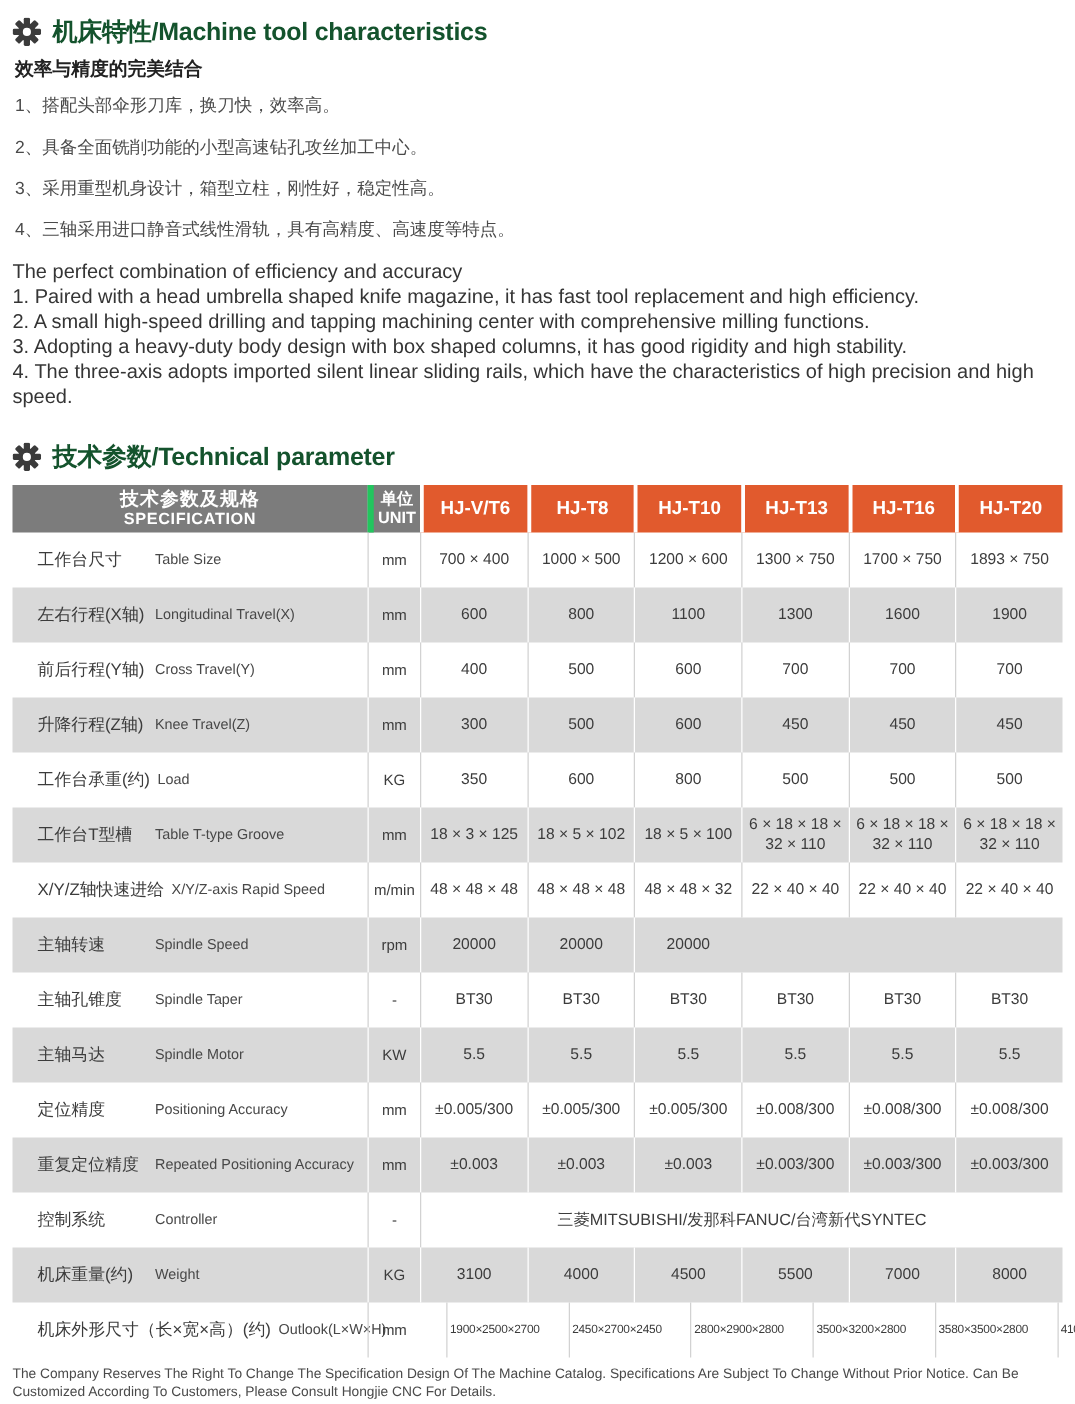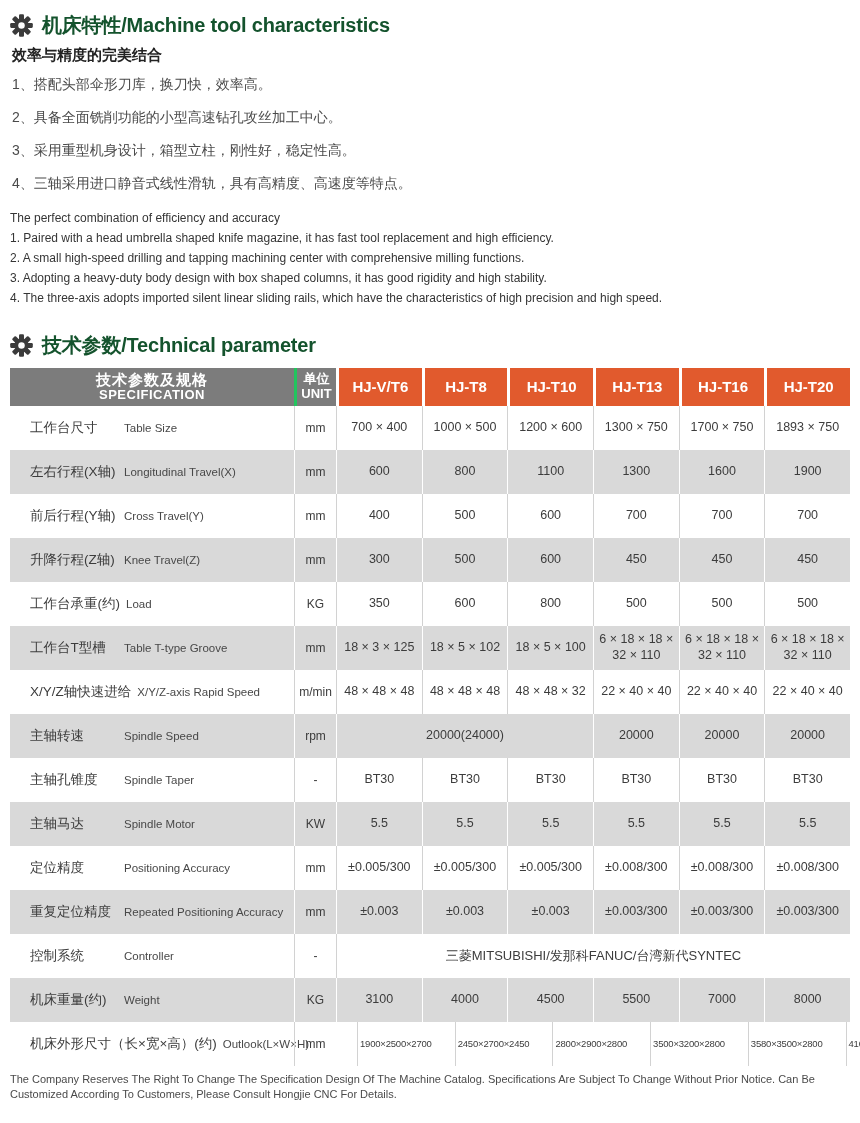--- a/index.html
+++ b/index.html
@@ -23,7 +23,7 @@
   .cn-item { font-size:14px; color:#4a4a4a; margin-bottom:15px; }
 
   .en-list { margin:2px 0 0 0; }
-  .en-line { font-size:12px; color:#353535; line-height:20px; }
+  .en-line { font-size:16px; color:#353535; line-height:20px; }
 
   .sec2 { margin-top:24px; }
 

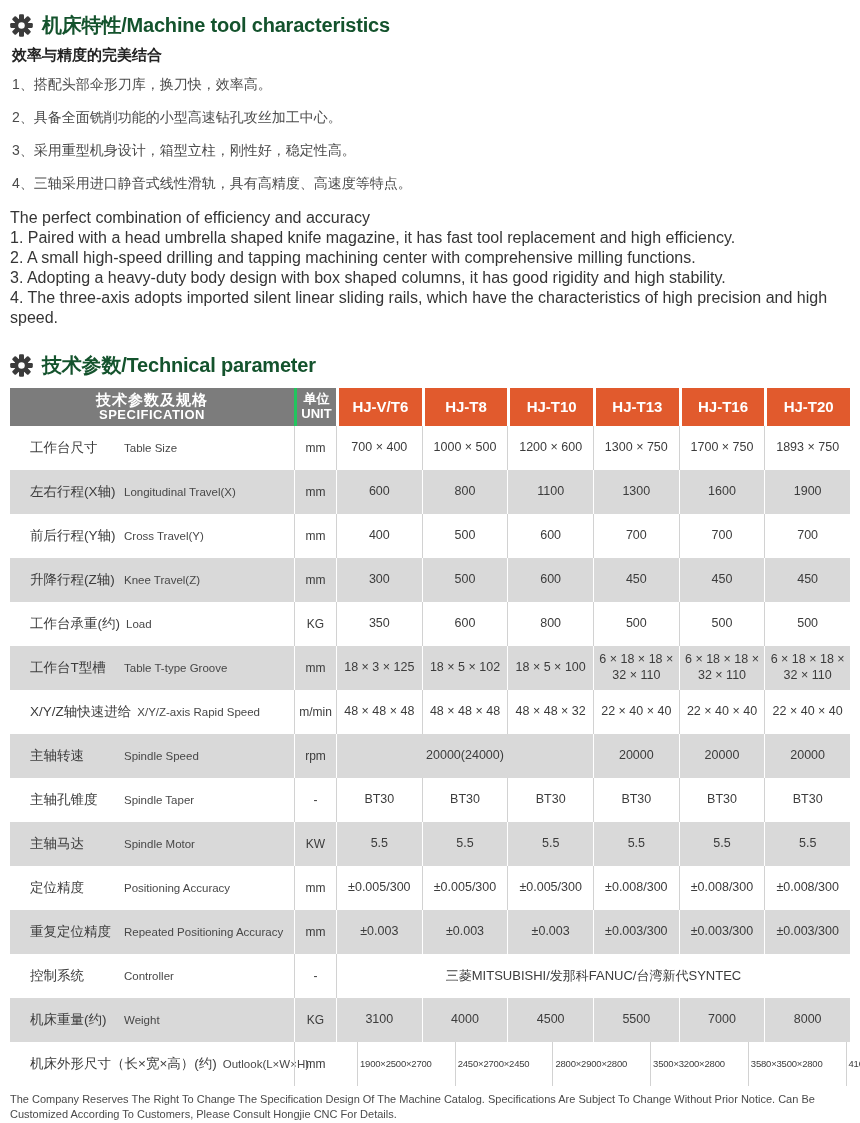--- a/index.html
+++ b/index.html
@@ -41,7 +41,7 @@
   .h-spec { background:#7c7c7c; }
   .h-spec .l1 { font-size:15px; font-weight:bold; letter-spacing:1px; }
   .h-spec .l2 { font-size:13px; font-weight:bold; letter-spacing:0.5px; }
-  .h-unit { background:#7c7c7c; border-left:3px solid #22c55e; }
+  .h-unit { background:#7c7c7c; border-left:5px solid #22c55e; }
   .h-unit .l1, .h-unit .l2 { font-size:13px; font-weight:bold; }
   .h-model { background:#e15a2d; border-left:3px solid #fff; justify-content:center; }
   .h-model span { font-size:15px; font-weight:bold; }

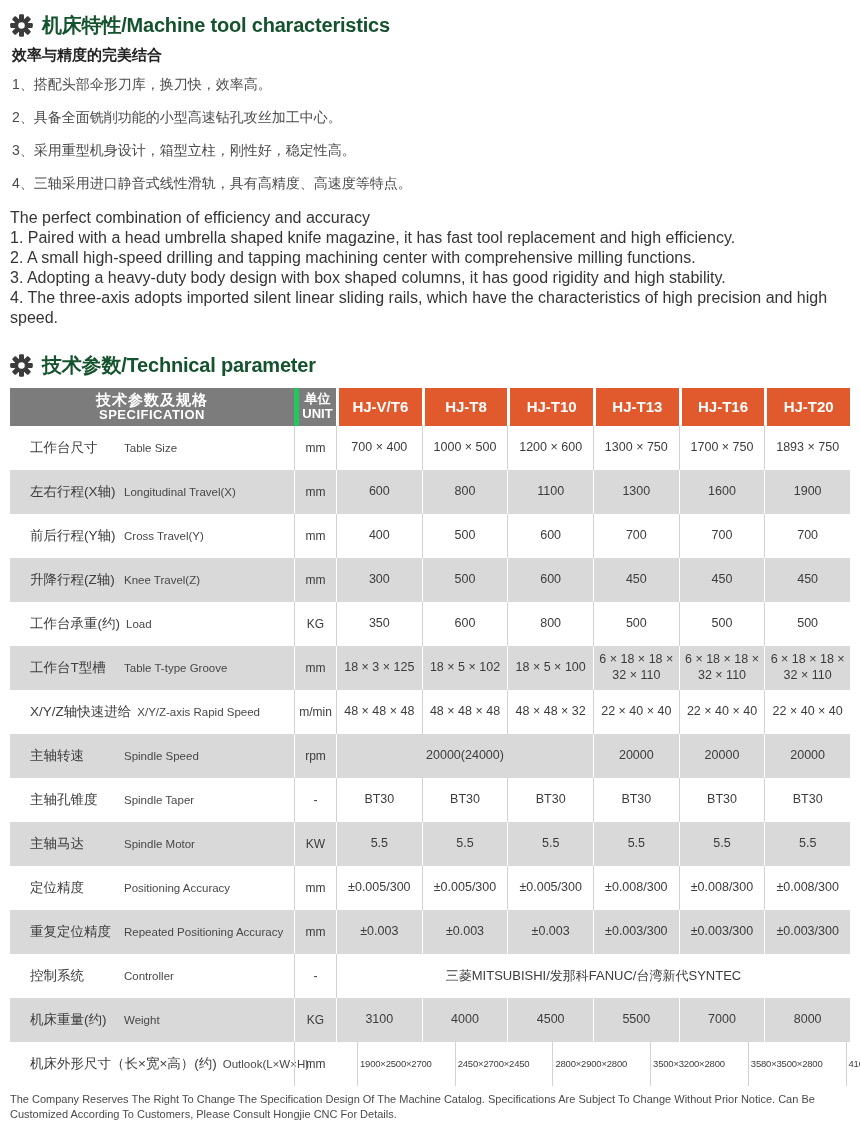--- a/index.html
+++ b/index.html
@@ -254,7 +254,6 @@
           <span class="en">Spindle Speed</span>
         </div>
       <div class="cell unit-cell">rpm</div>
-      <div class="cell span3">20000(24000)</div>
       <div class="cell">20000</div>
       <div class="cell">20000</div>
       <div class="cell">20000</div>

